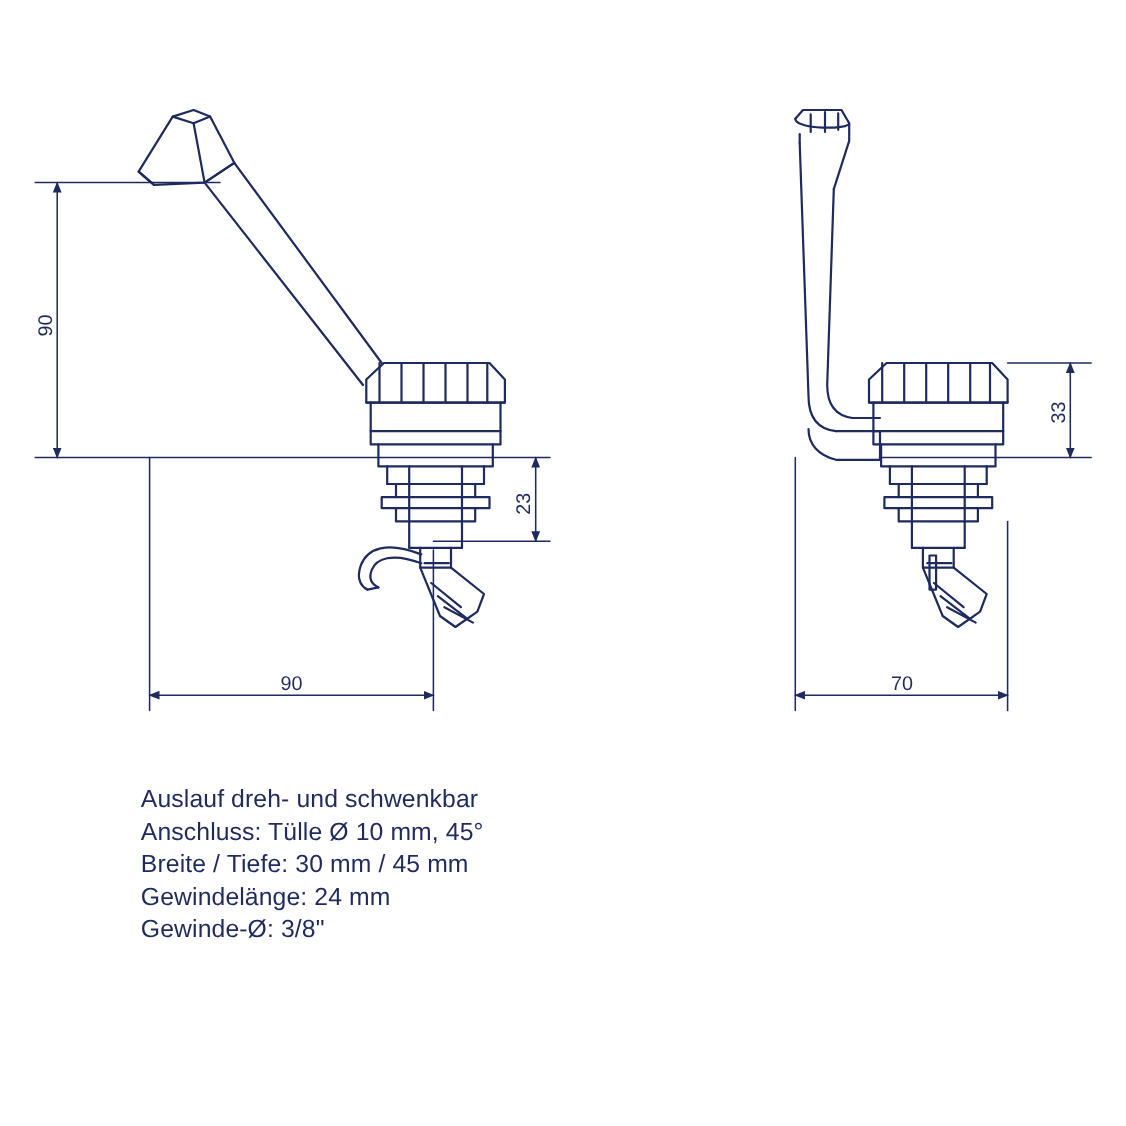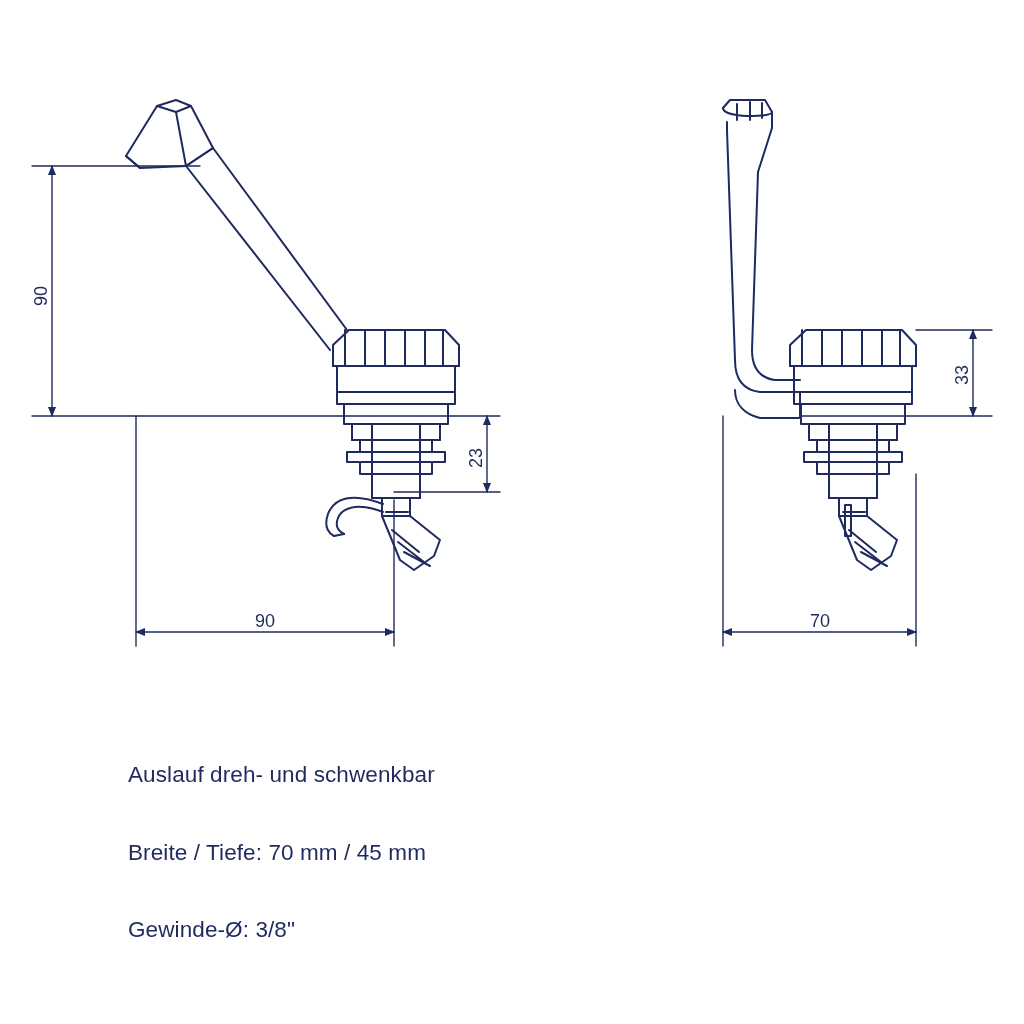--- a/index.html
+++ b/index.html
@@ -38,7 +38,6 @@
   }
   .spec-line {
     white-space: pre;
-    margin-top: 48px;
   }
   .dim-label {
     font-size: 18px;

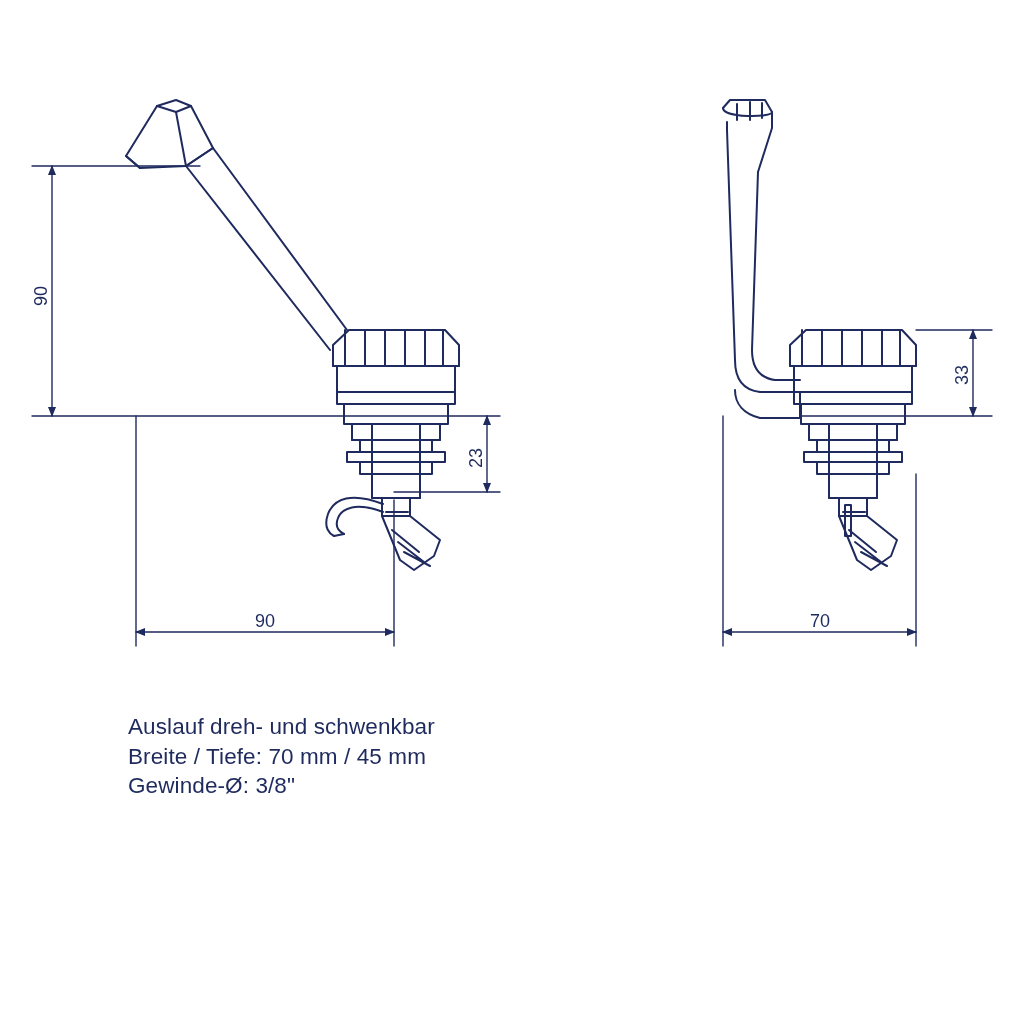--- a/index.html
+++ b/index.html
@@ -174,6 +174,7 @@
 
   <div class="spec-list">
     <div class="spec-line">Auslauf dreh- und schwenkbar</div>
+    <div class="spec-line">Anschluss: Tülle Ø 10 mm, 45°</div>
     <div class="spec-line">Breite / Tiefe: 70 mm / 45 mm</div>
     <div class="spec-line">Gewinde-Ø: 3/8"</div>
   </div>

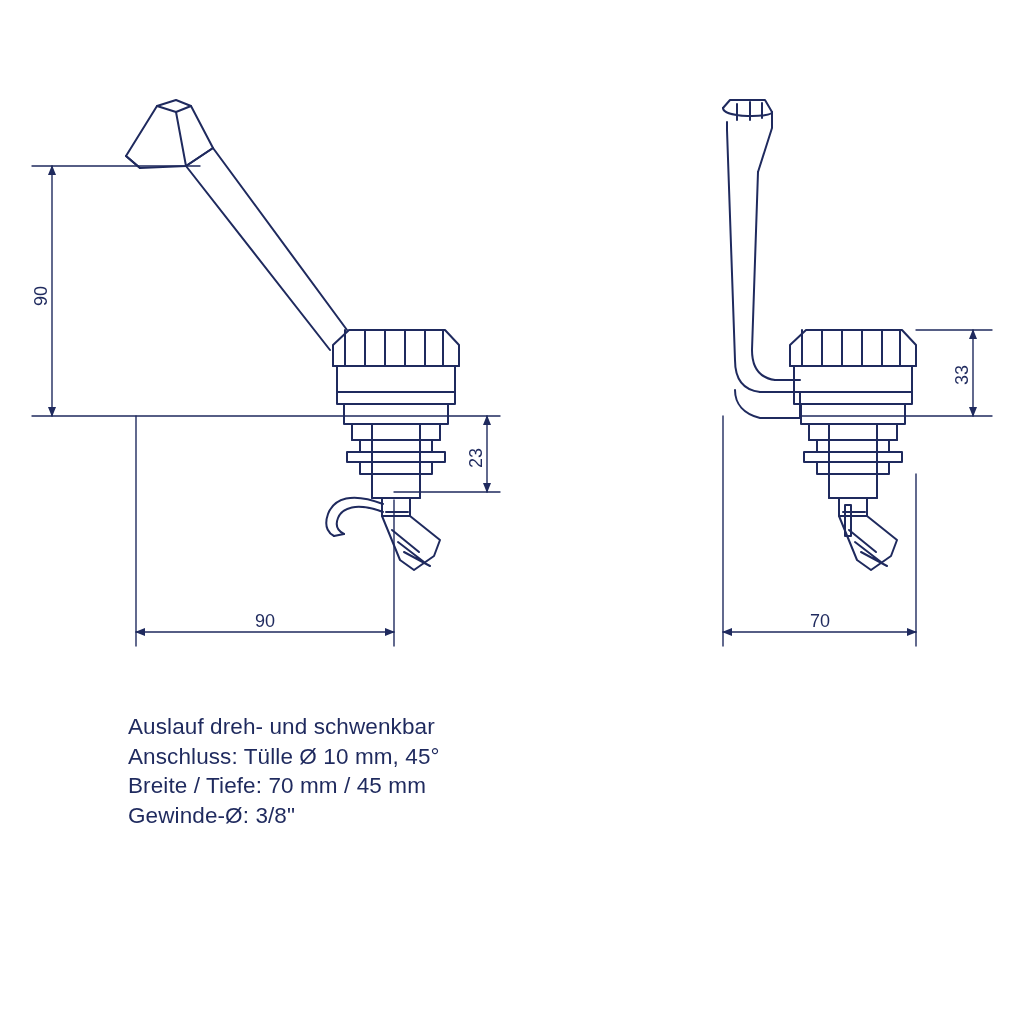--- a/index.html
+++ b/index.html
@@ -175,7 +175,7 @@
   <div class="spec-list">
     <div class="spec-line">Auslauf dreh- und schwenkbar</div>
     <div class="spec-line">Anschluss: Tülle Ø 10 mm, 45°</div>
-    <div class="spec-line">Breite / Tiefe: 70 mm / 45 mm</div>
+    <div class="spec-line">Breite / Tiefe: 30 mm / 45 mm</div>
     <div class="spec-line">Gewinde-Ø: 3/8"</div>
   </div>
 

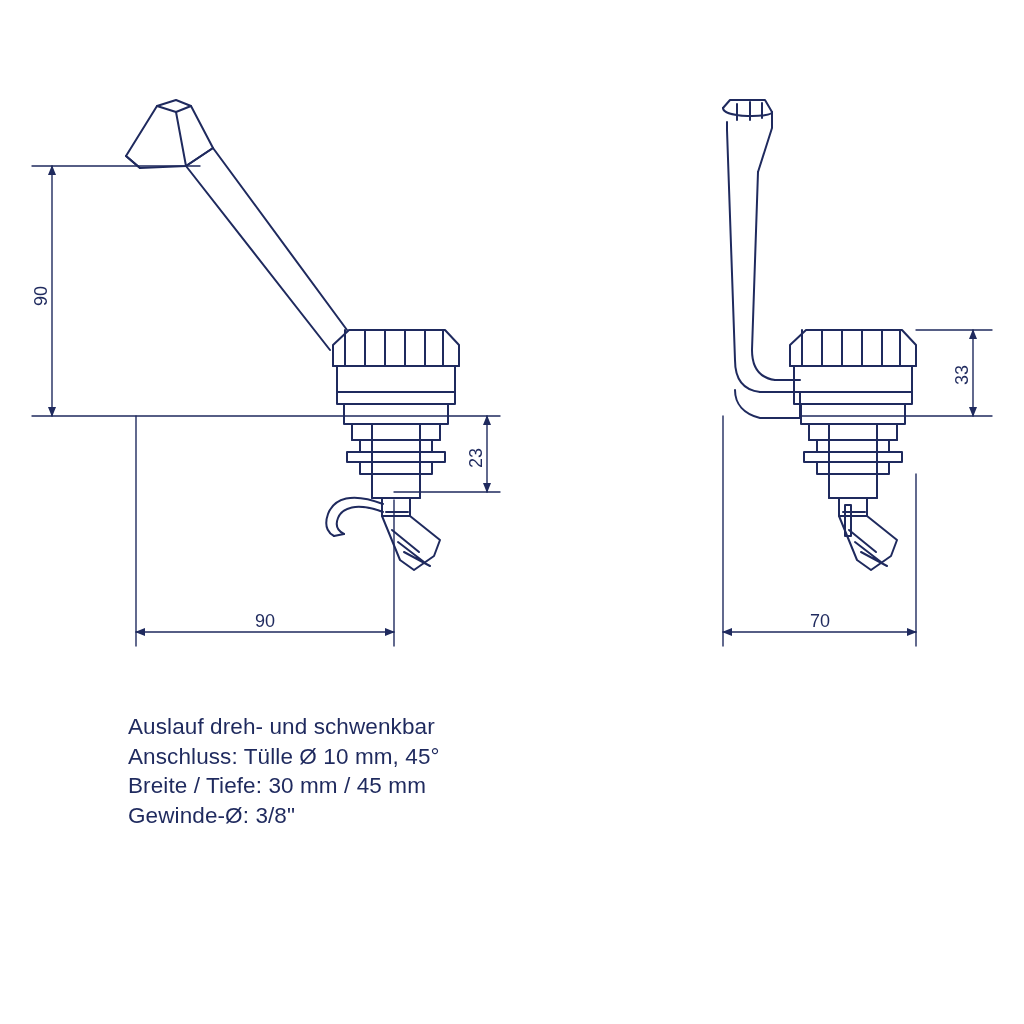--- a/index.html
+++ b/index.html
@@ -176,6 +176,7 @@
     <div class="spec-line">Auslauf dreh- und schwenkbar</div>
     <div class="spec-line">Anschluss: Tülle Ø 10 mm, 45°</div>
     <div class="spec-line">Breite / Tiefe: 30 mm / 45 mm</div>
+    <div class="spec-line">Gewindelänge: 24 mm</div>
     <div class="spec-line">Gewinde-Ø: 3/8"</div>
   </div>
 

